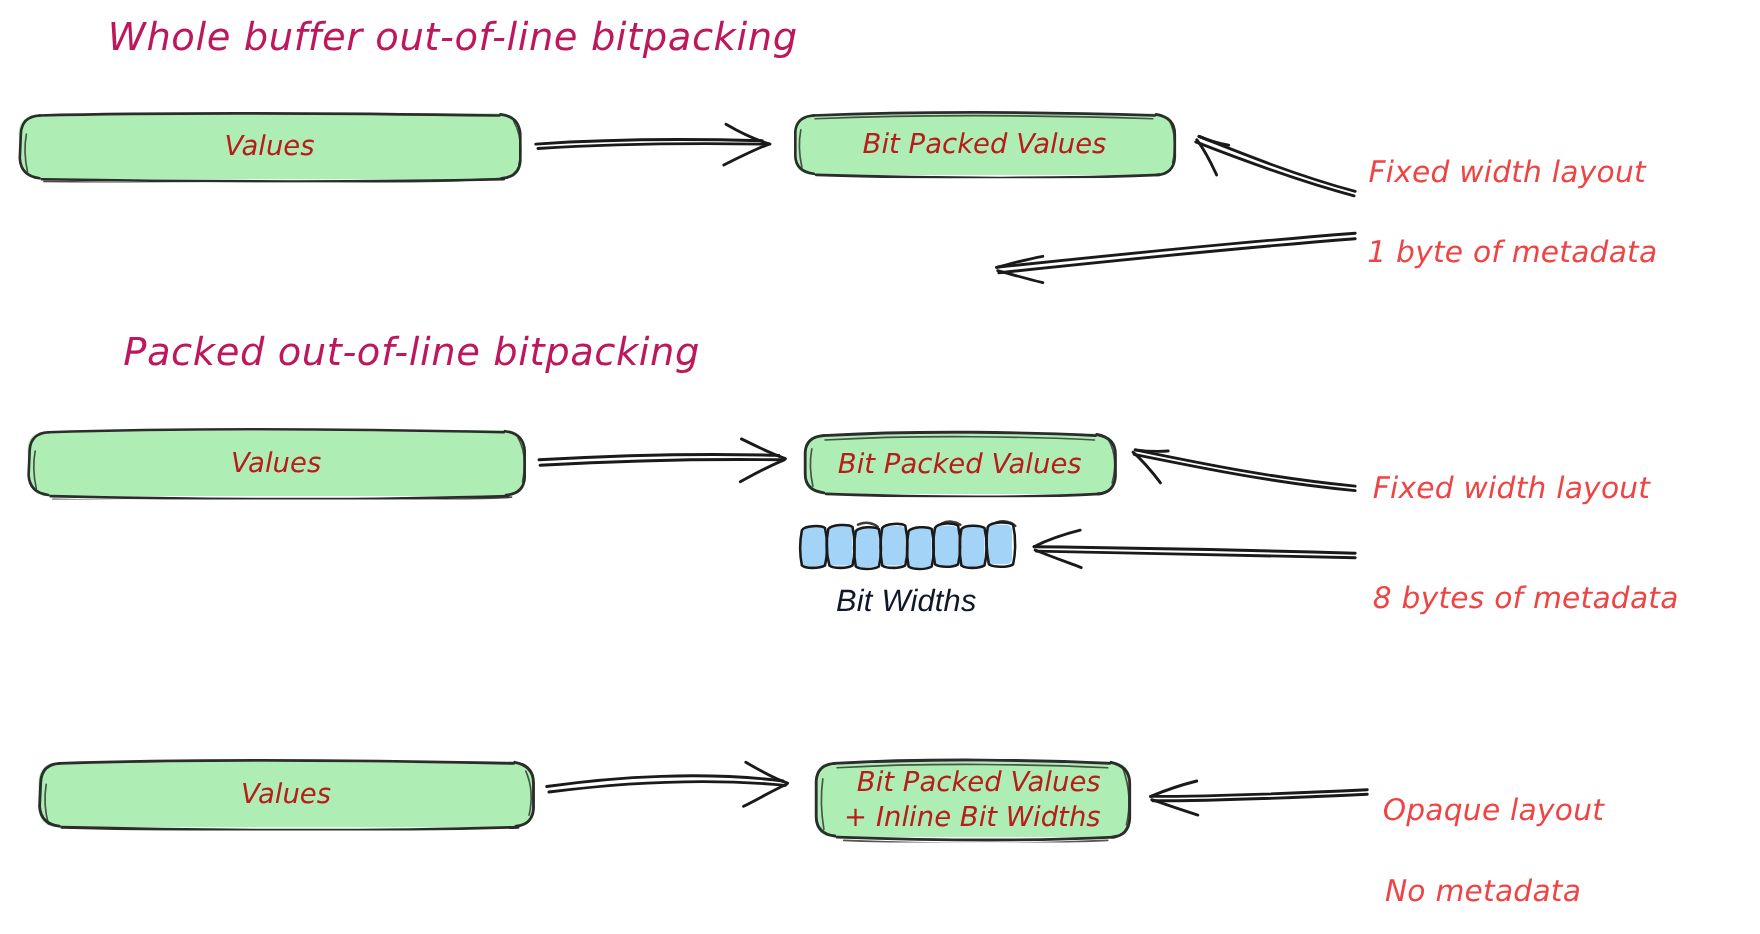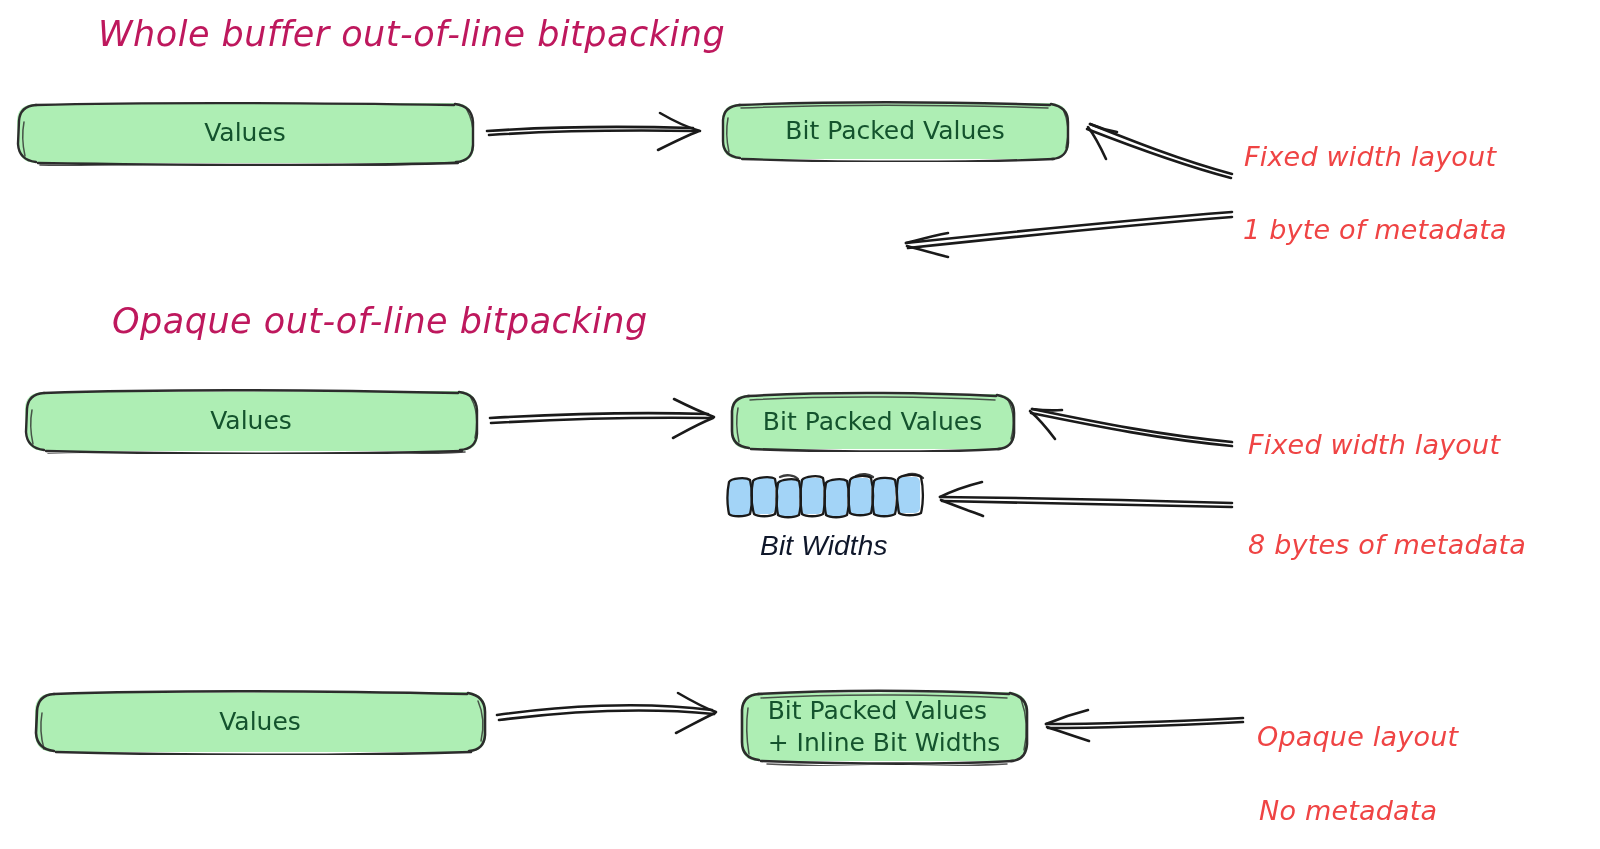--- a/index.html
+++ b/index.html
@@ -45,8 +45,9 @@
   .boxlabel {
     font-family: "DejaVu Sans", sans-serif;
     font-size: 25px;
-    color: #14532d;
-    text-align: left;
+    font-style: italic;
+    color: #b91c1c;
+    text-align: right;
     line-height: 1.28;
   }
   .annot {

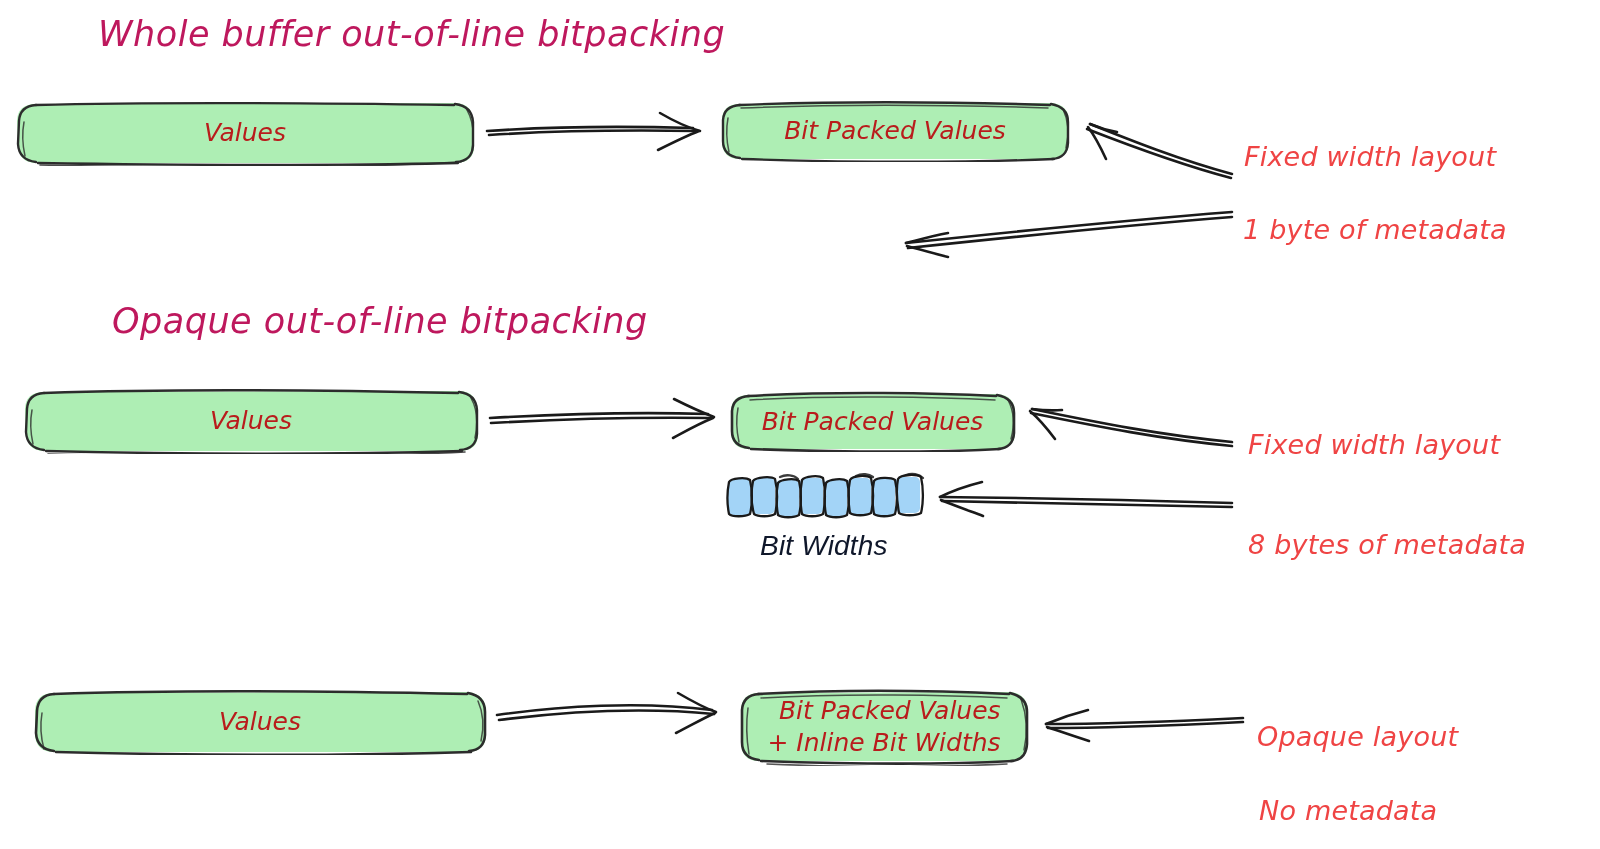--- a/index.html
+++ b/index.html
@@ -188,7 +188,7 @@
 
   <div class="txt annot" style="left:1243px; top:201px;">1 byte of metadata</div>
 
-  <div class="txt heading" style="left:78px; top:301px;">Opaque out-of-line bitpacking</div>
+  <div class="txt heading" style="left:78px; top:301px;">Packed out-of-line bitpacking</div>
 
   <div class="box" style="left:22px; top:388px; width:458px; height:66px;">
     <svg class="boxshape" viewBox="0 0 458 66" preserveAspectRatio="none" xmlns="http://www.w3.org/2000/svg">

